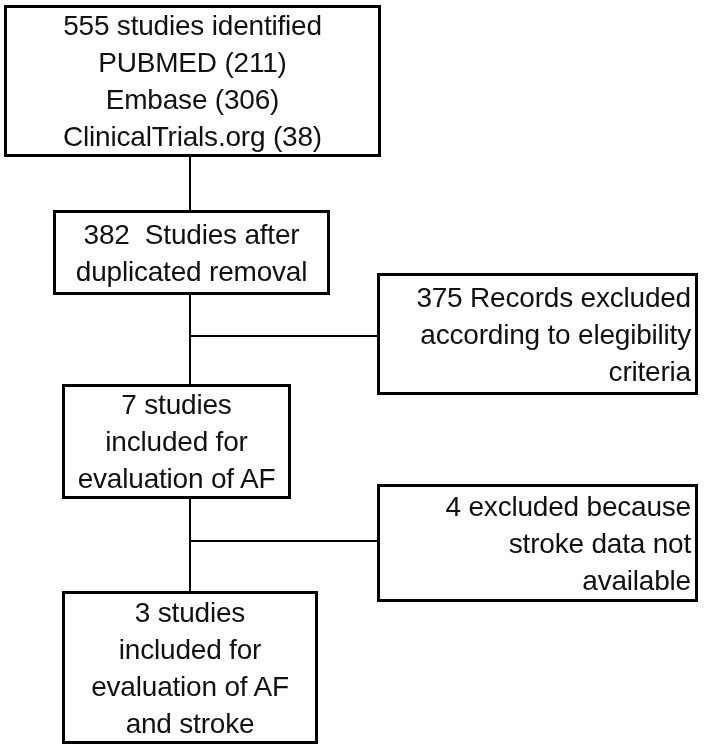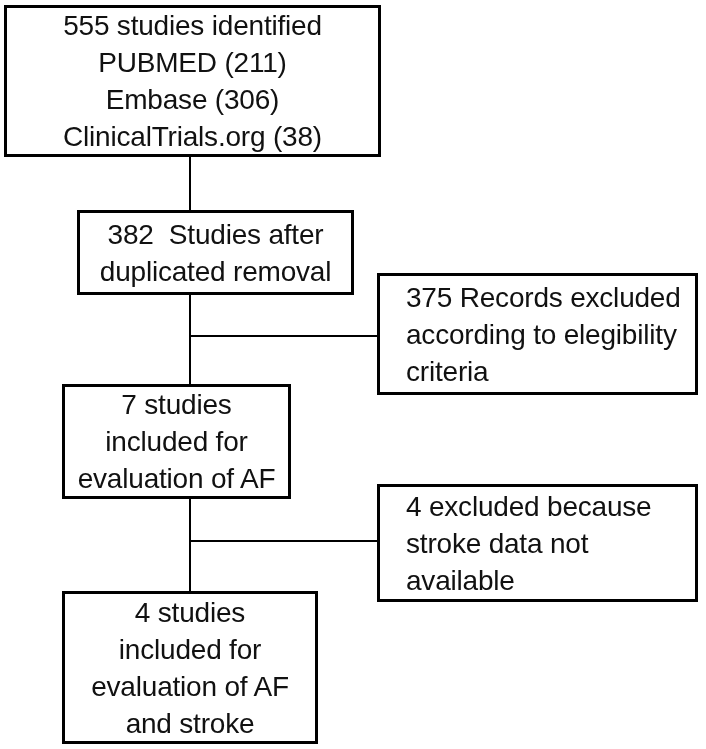--- a/index.html
+++ b/index.html
@@ -48,7 +48,7 @@
 
   
   #box-identified      { left: 4px;   top: 5px;   width: 377px; height: 152px; }
-  #box-dedup           { left: 53px;  top: 210px; width: 277px; height: 85px; margin-left: 24px;  }
+  #box-dedup           { left: 53px;  top: 210px; width: 277px; height: 85px;  }
   #box-excl-elig       { left: 377px; top: 273px; width: 321px; height: 122px; }
   #box-af              { left: 62px;  top: 384px; width: 229px; height: 115px; }
   #box-excl-stroke     { left: 377px; top: 484px; width: 321px; height: 118px; }

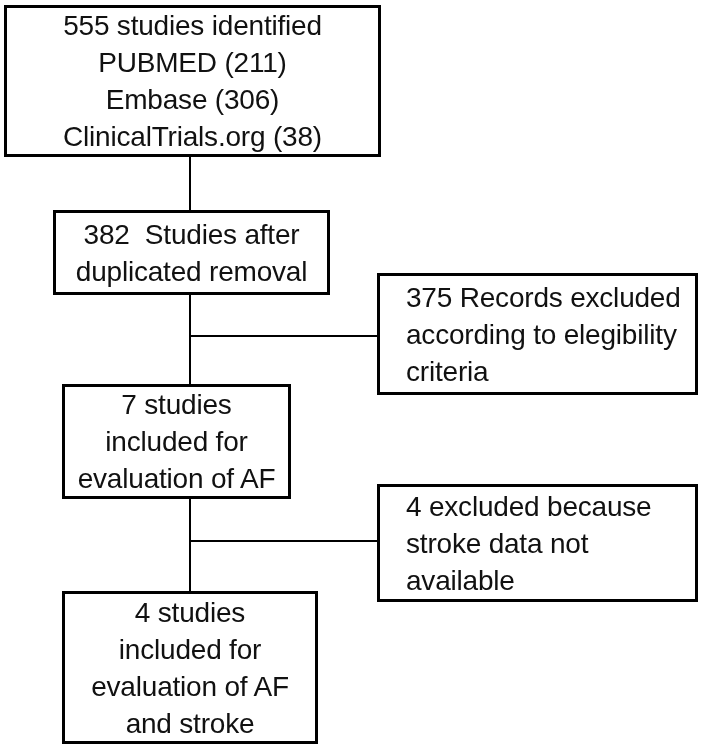--- a/index.html
+++ b/index.html
@@ -37,7 +37,7 @@
   }
   .box.leftalign {
     justify-content: flex-start;
-    text-align: left;
+    text-align: right;
     padding-left: 26px;
     padding-right: 4px;
   }

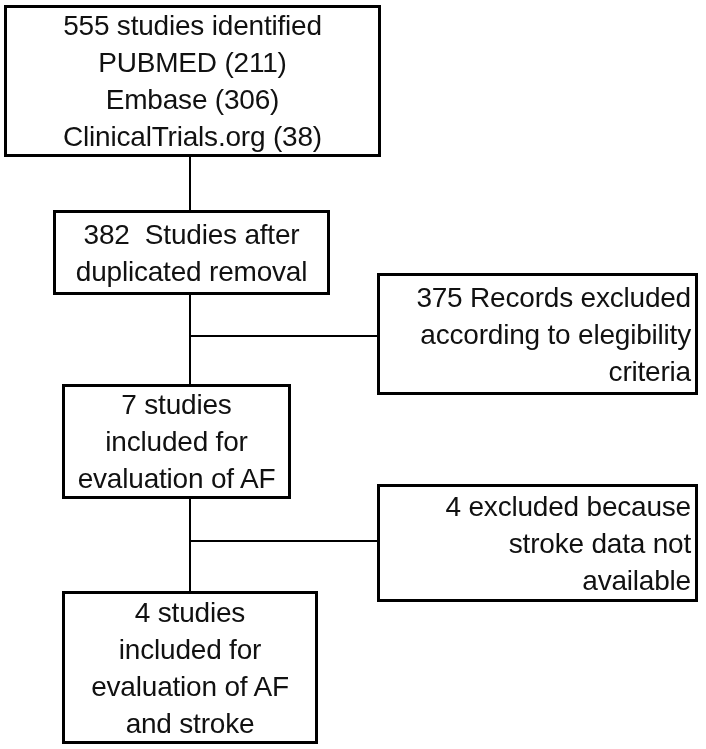--- a/index.html
+++ b/index.html
@@ -85,7 +85,7 @@
   </div>
 
   <div class="box centered" id="box-af-stroke">
-    <span class="txt">4 studies
+    <span class="txt">3 studies
 included for
 evaluation of AF
 and stroke</span>

